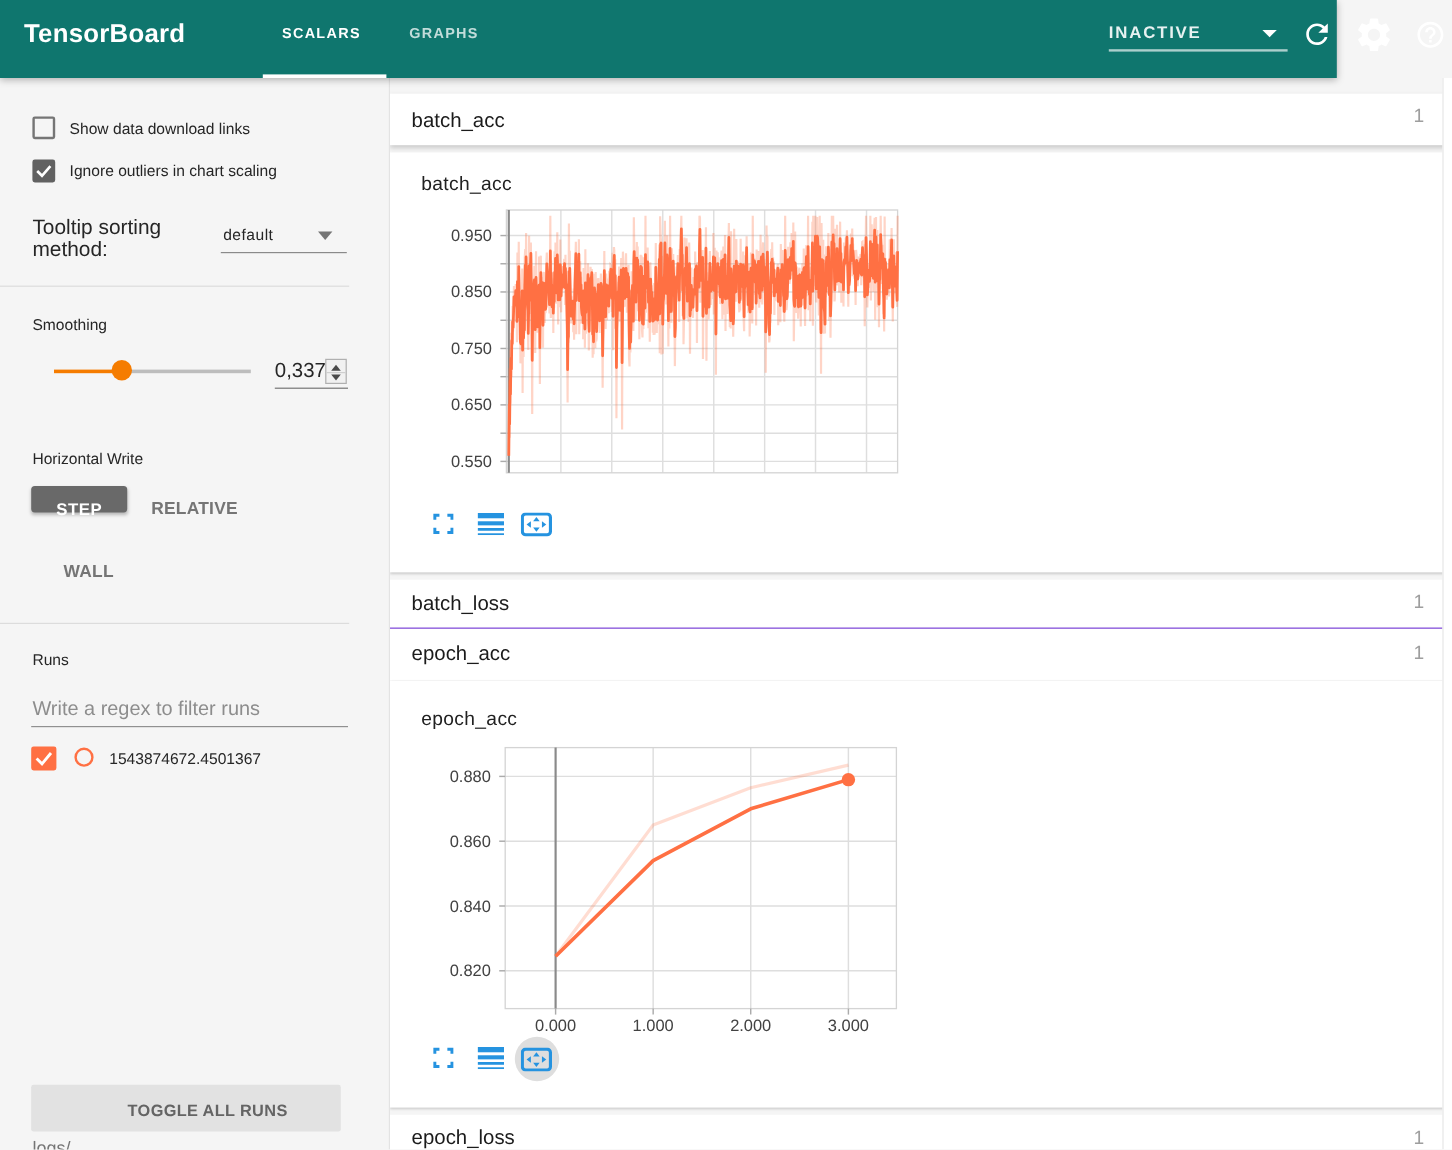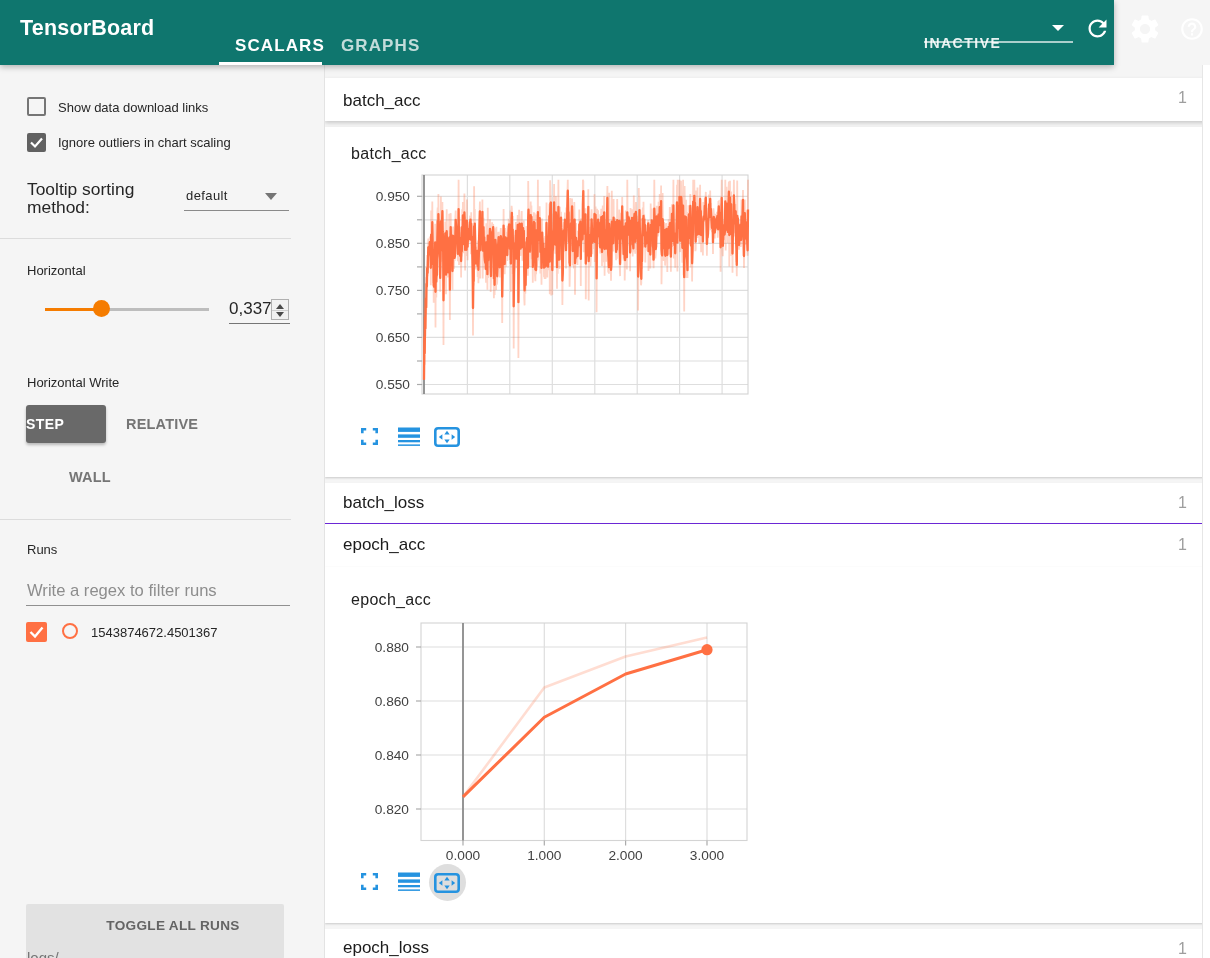--- a/index.html
+++ b/index.html
@@ -10,7 +10,7 @@
   #hdr { position:absolute; left:0; top:0; width:1114px; height:65px; background:#0f766e;
          box-shadow:0 2px 6px rgba(0,0,0,0.28); z-index:10; }
   #hdr .logo { position:absolute; left:20px; top:16px; font-size:21.5px; font-weight:bold; color:#fff; letter-spacing:0.2px; }
-  .tab { position:absolute; top:36px; font-size:17px; font-weight:bold; letter-spacing:1.1px; color:#fff;text-align:center; }
+  .tab { position:absolute; top:21px; font-size:12px; font-weight:bold; letter-spacing:1.1px; color:#fff;text-align:center; }
   #tab-underline { position:absolute; left:219px; top:62px; width:103px; height:3px; background:#fff; }
   #inactive { position:absolute; left:924px; top:19px; font-size:14px; font-weight:bold; color:rgba(255,255,255,0.9); letter-spacing:1.5px;margin-top:16px; }
   #inactive-line { position:absolute; left:924px; top:41px; width:149px; height:1.5px; background:rgba(255,255,255,0.65); }

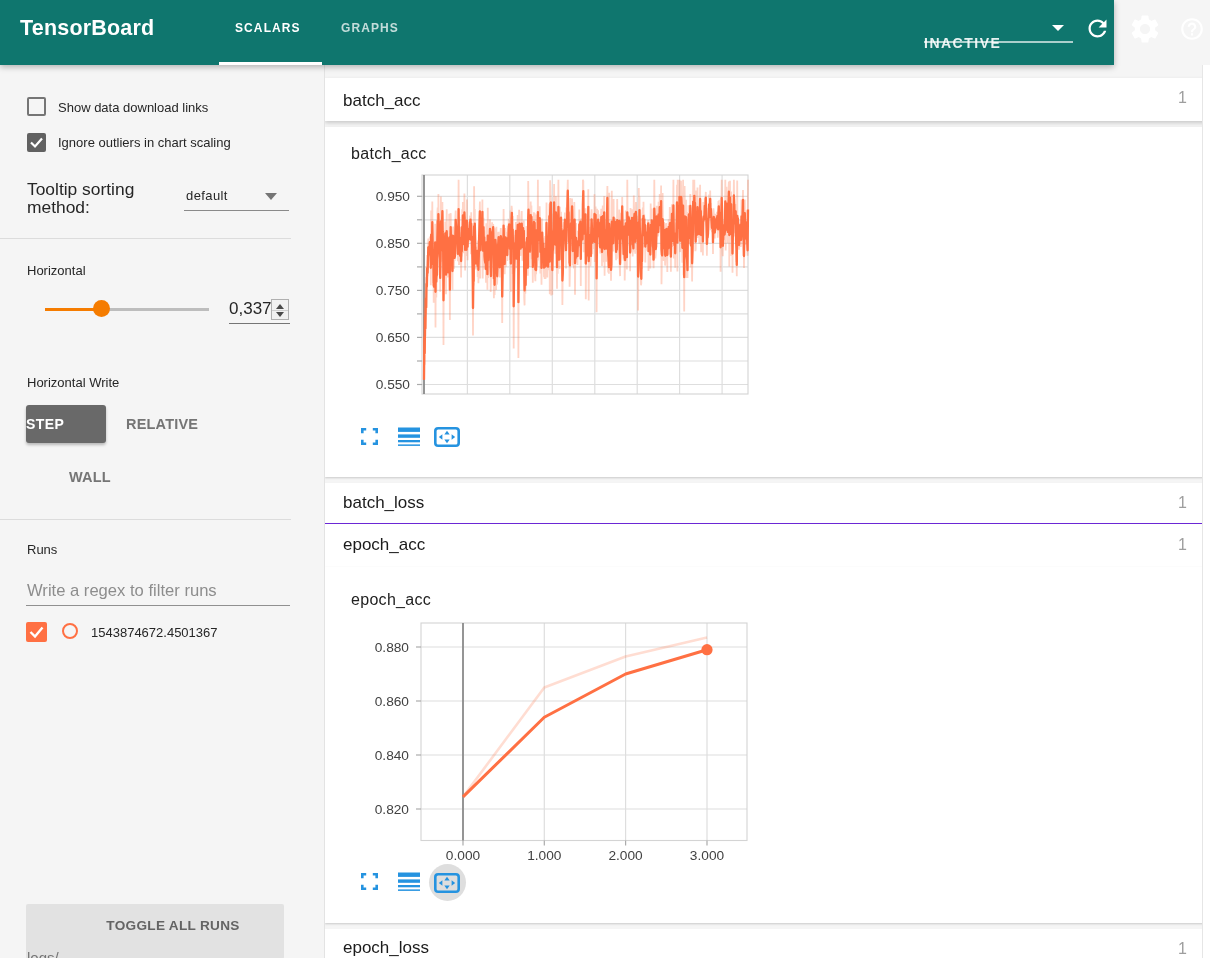--- a/index.html
+++ b/index.html
@@ -12,7 +12,7 @@
   #hdr .logo { position:absolute; left:20px; top:16px; font-size:21.5px; font-weight:bold; color:#fff; letter-spacing:0.2px; }
   .tab { position:absolute; top:21px; font-size:12px; font-weight:bold; letter-spacing:1.1px; color:#fff;text-align:center; }
   #tab-underline { position:absolute; left:219px; top:62px; width:103px; height:3px; background:#fff; }
-  #inactive { position:absolute; left:924px; top:19px; font-size:14px; font-weight:bold; color:rgba(255,255,255,0.9); letter-spacing:1.5px;margin-top:16px; }
+  #inactive { position:absolute; left:924px; top:19px; font-size:14px; font-weight:bold; color:rgba(255,255,255,0.9); letter-spacing:1.5px; }
   #inactive-line { position:absolute; left:924px; top:41px; width:149px; height:1.5px; background:rgba(255,255,255,0.65); }
   #caret { position:absolute; left:1052px; top:25px; width:0; height:0;
            border-left:6px solid transparent; border-right:6px solid transparent; border-top:6px solid #fff; }

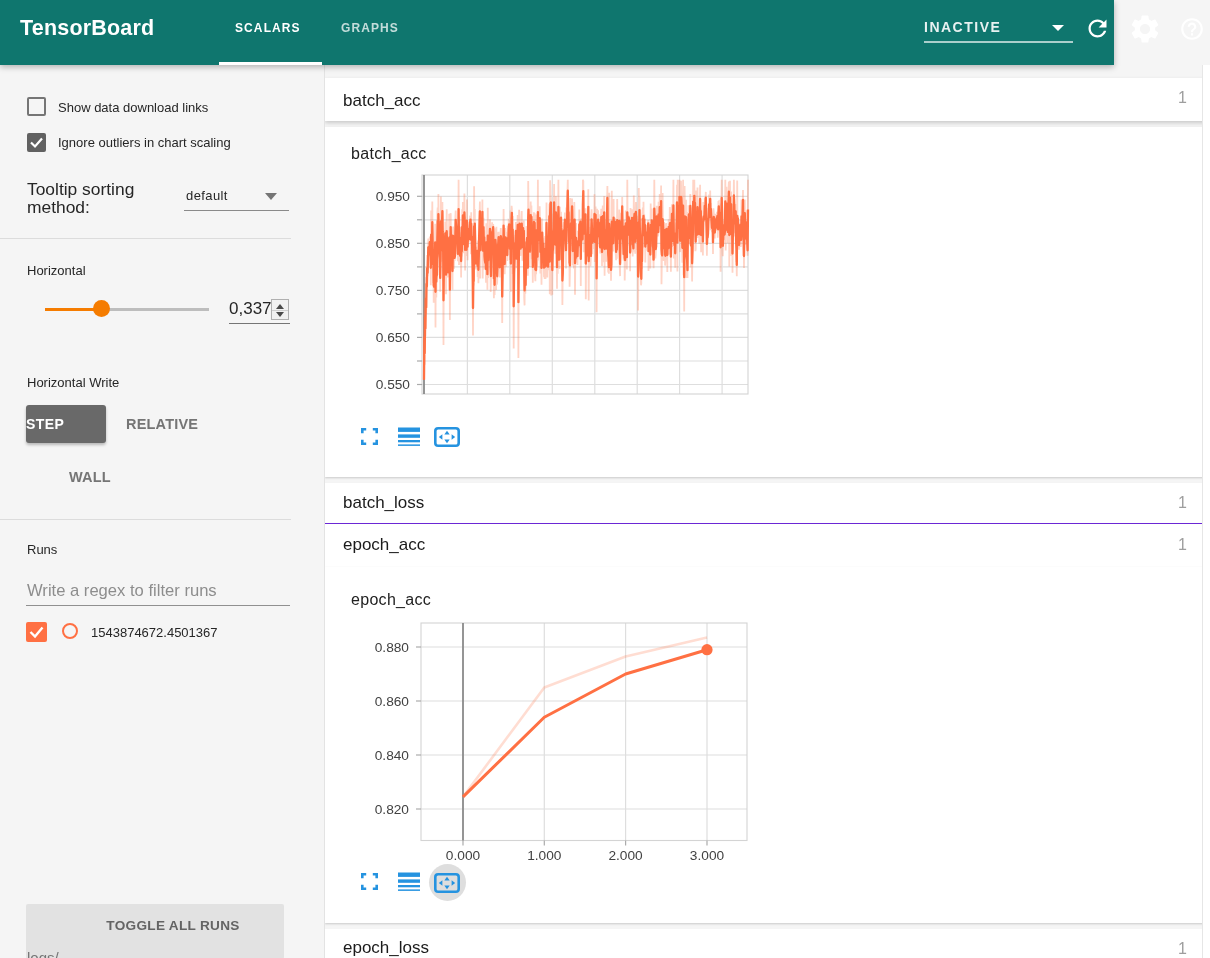--- a/index.html
+++ b/index.html
@@ -207,7 +207,7 @@
 
   <div class="divider" style="top:238px;"></div>
 
-  <div class="sb-label" style="left:27px; top:261px;">Horizontal</div>
+  <div class="sb-label" style="left:27px; top:261px;">Smoothing</div>
   <div class="abs" style="left:45px; top:307.5px; width:56px; height:3px; background:#f57c00;"></div>
   <div class="abs" style="left:101px; top:307.5px; width:108px; height:3px; background:#bdbdbd;"></div>
   <div class="abs" style="left:93px; top:300px; width:17px; height:17px; border-radius:50%; background:#f57c00;"></div>

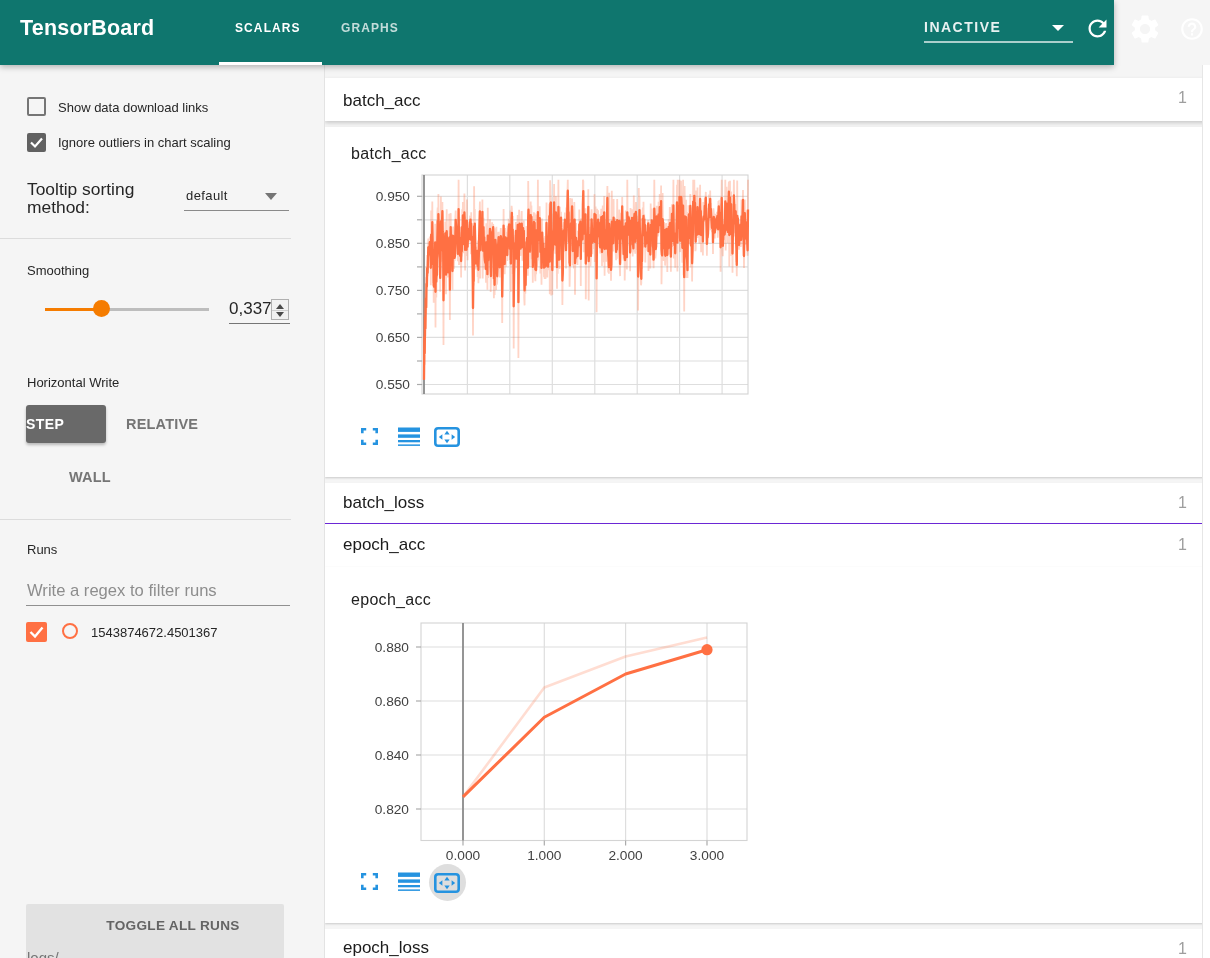--- a/index.html
+++ b/index.html
@@ -25,9 +25,9 @@
   .cb.on  { background:#616161; }
   .cb.run { background:#ff7043; }
   .grey-txt { color:#757575; }
-  #step-btn { position:absolute; left:26px; top:405px; width:80px; height:38px; background:#696969;
+  #step-btn { position:absolute; left:26px; top:405px; width:80px; height:22px; background:#696969;
               border-radius:3px; color:#fff; font-size:14px; font-weight:bold; letter-spacing:0.4px;
-              line-height:38px; box-shadow:0 2px 3px rgba(0,0,0,0.25); }
+              text-align:center; line-height:38px; box-shadow:0 2px 3px rgba(0,0,0,0.25); }
   .flat-btn { position:absolute; font-size:14.5px; font-weight:bold; letter-spacing:0.2px; color:#757575; }
   #toggle-btn { position:absolute; left:26px; top:904px; width:258px; height:55px; background:#e2e2e2;
                 border-radius:2px; color:#646464; font-size:13.6px; font-weight:bold; letter-spacing:0.3px;

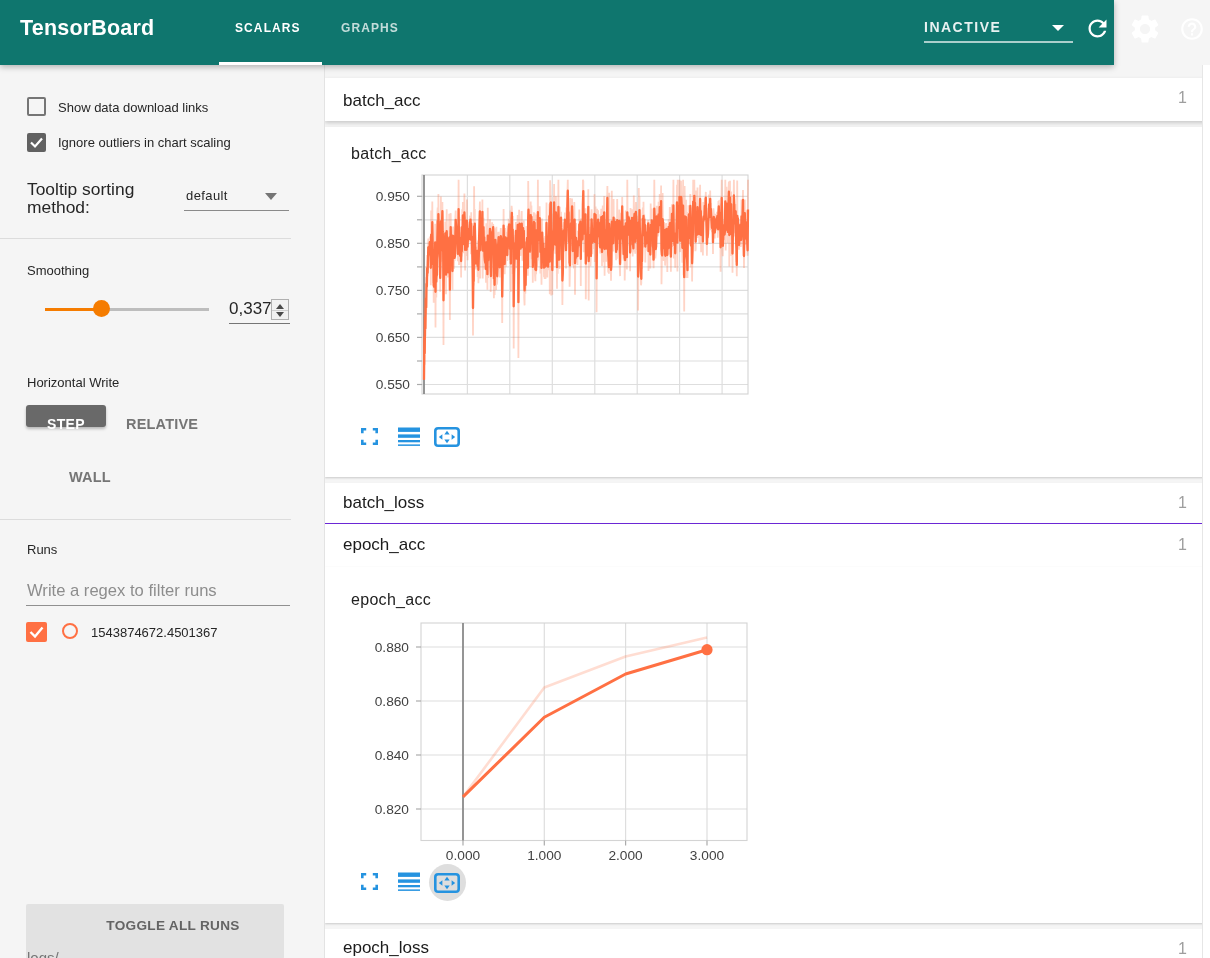--- a/index.html
+++ b/index.html
@@ -222,7 +222,7 @@
   <div class="sb-label" style="left:27px; top:373px;">Horizontal Write</div>
   <div id="step-btn">STEP</div>
   <div class="flat-btn" style="left:126px; top:416px;">RELATIVE</div>
-  <div class="flat-btn" style="left:53px; top:469px;margin-left:16px;">WALL</div>
+  <div class="flat-btn" style="left:53px; top:469px;">WALL</div>
 
   <div class="divider" style="top:519px;"></div>
 

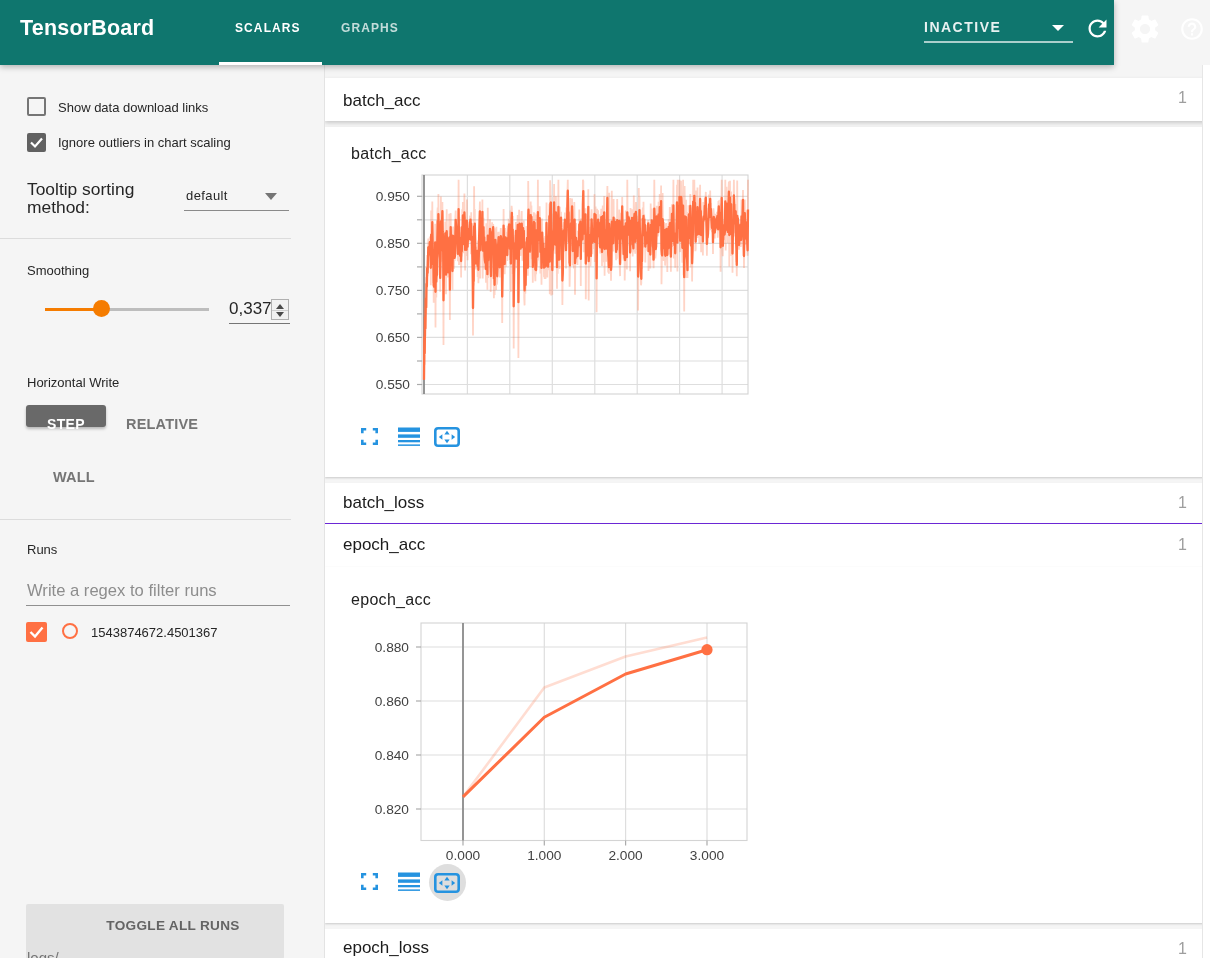--- a/index.html
+++ b/index.html
@@ -29,7 +29,7 @@
               border-radius:3px; color:#fff; font-size:14px; font-weight:bold; letter-spacing:0.4px;
               text-align:center; line-height:38px; box-shadow:0 2px 3px rgba(0,0,0,0.25); }
   .flat-btn { position:absolute; font-size:14.5px; font-weight:bold; letter-spacing:0.2px; color:#757575; }
-  #toggle-btn { position:absolute; left:26px; top:904px; width:258px; height:55px; background:#e2e2e2;
+  #toggle-btn { position:absolute; left:26px; top:904px; width:258px; height:39px; background:#e2e2e2;
                 border-radius:2px; color:#646464; font-size:13.6px; font-weight:bold; letter-spacing:0.3px;
                 text-align:center; line-height:43px;padding-left:36px; }
   

